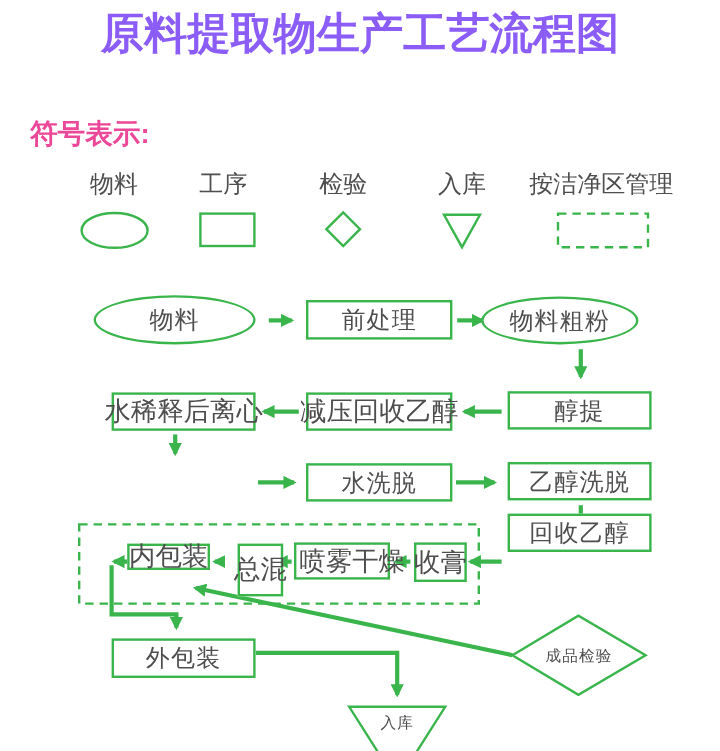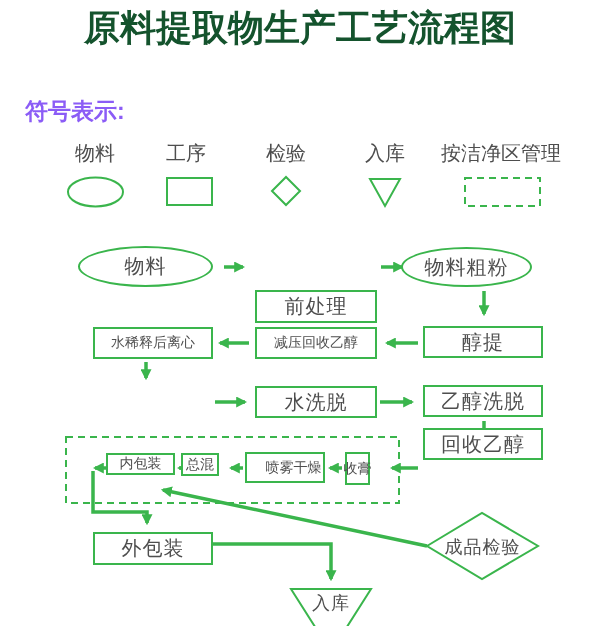--- a/index.html
+++ b/index.html
@@ -6,7 +6,7 @@
   .canvas{position:relative;width:600px;height:626px;background:#ffffff;overflow:hidden;
           font-family:"Liberation Sans", sans-serif;}
   .title{position:absolute;left:0;top:4px;width:600px;text-align:center;
-         font-size:36px;font-weight:bold;color:#14532d;letter-spacing:0px;}
+         font-size:36px;font-weight:bold;color:#8b5cf6;letter-spacing:0px;}
   .legend-heading{position:absolute;left:25px;top:96px;font-size:23px;font-weight:bold;color:#8b5cf6;}
   .legend-label{position:absolute;top:140px;font-size:20px;color:#4e4e4e;text-align:center;}
   .ll-0{left:67px;width:56px;}

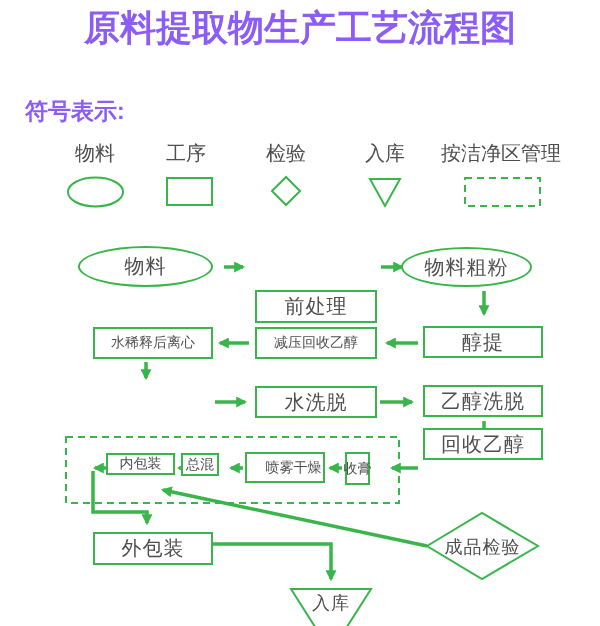--- a/index.html
+++ b/index.html
@@ -7,7 +7,7 @@
           font-family:"Liberation Sans", sans-serif;}
   .title{position:absolute;left:0;top:4px;width:600px;text-align:center;
          font-size:36px;font-weight:bold;color:#8b5cf6;letter-spacing:0px;}
-  .legend-heading{position:absolute;left:25px;top:96px;font-size:23px;font-weight:bold;color:#8b5cf6;}
+  .legend-heading{position:absolute;left:25px;top:96px;font-size:23px;font-weight:bold;color:#ec4899;}
   .legend-label{position:absolute;top:140px;font-size:20px;color:#4e4e4e;text-align:center;}
   .ll-0{left:67px;width:56px;}
   .ll-1{left:158px;width:56px;}

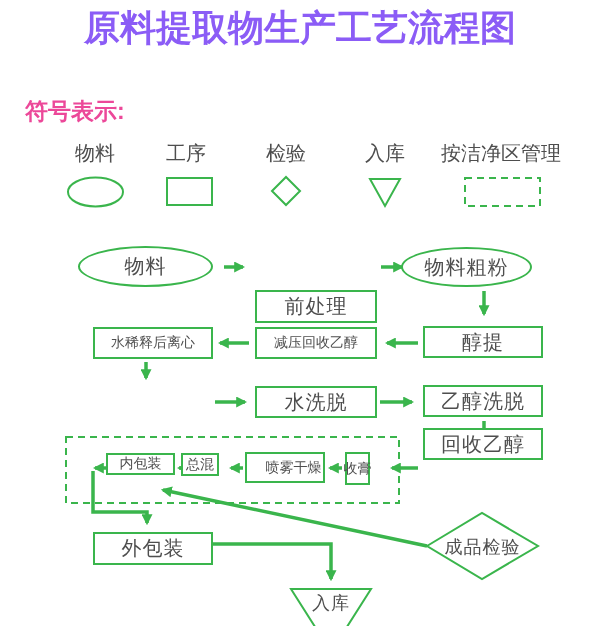--- a/index.html
+++ b/index.html
@@ -26,7 +26,7 @@
         font-size:18px;color:#4e4e4e;letter-spacing:1px;white-space:nowrap;}
   
   .n-material{left:78px;top:246px;width:135px;height:41px;}
-  .n-pretreat{left:255px;top:250px;width:122px;height:33px;margin-top:40px;}
+  .n-pretreat{left:255px;top:250px;width:122px;height:33px;}
   .n-coarse{left:401px;top:247px;width:131px;height:40px;}
   .n-alcoholext{left:423px;top:326px;width:120px;height:32px;}
   .n-vacuum{left:255px;top:327px;width:122px;height:32px;}

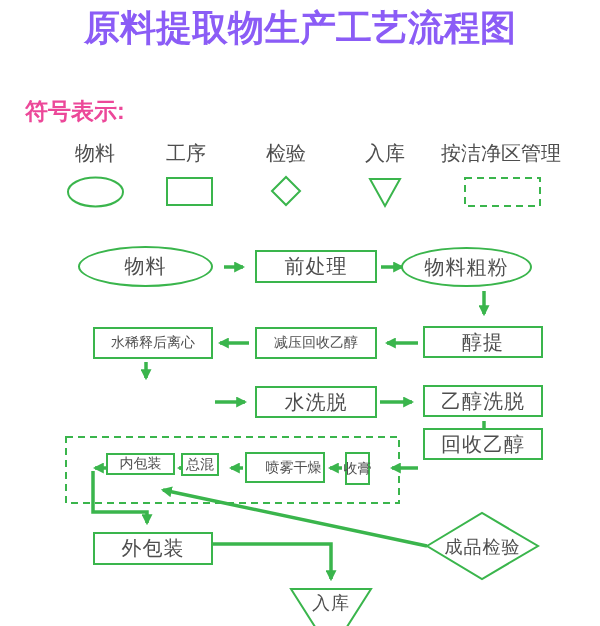--- a/index.html
+++ b/index.html
@@ -21,7 +21,7 @@
         display:flex;align-items:center;justify-content:center;
         font-size:20px;color:#4e4e4e;letter-spacing:1px;white-space:nowrap;}
   .node.ellipse{border-radius:50%;}
-  .node.small{font-size:14px;letter-spacing:0px;}
+  .node.small{font-size:22px;letter-spacing:0px;}
   .free-label{position:absolute;box-sizing:border-box;display:flex;align-items:center;justify-content:center;
         font-size:18px;color:#4e4e4e;letter-spacing:1px;white-space:nowrap;}
   

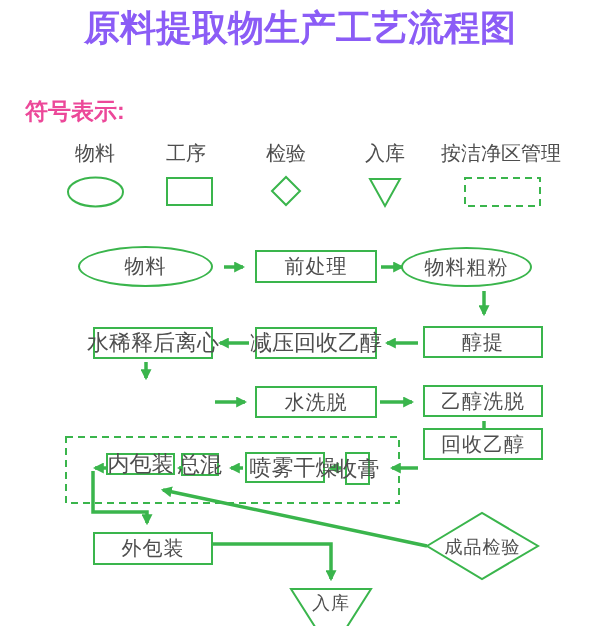--- a/index.html
+++ b/index.html
@@ -37,7 +37,7 @@
   .n-ethrec{left:423px;top:428px;width:120px;height:32px;font-family:Liberation Mono, monospace;}
   .n-paste{left:345px;top:452px;width:25px;height:33px;}
   .n-spray{left:245px;top:452px;width:80px;height:31px;padding-left:17px;}
-  .n-mix{left:181px;top:453px;width:38px;height:23px;}
+  .n-mix{left:198px;top:453px;width:38px;height:44px;}
   .n-inner{left:106px;top:453px;width:69px;height:22px;}
   .n-outer{left:93px;top:532px;width:120px;height:33px;}
   .t-diamond{left:437px;top:534px;width:91px;height:26px;}

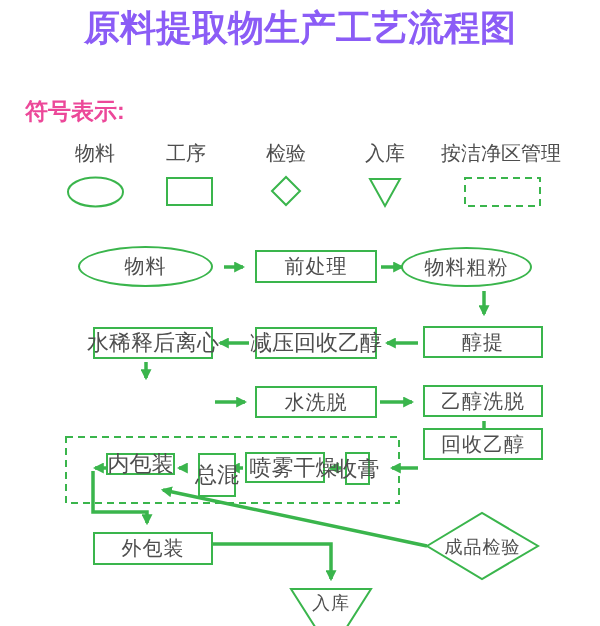--- a/index.html
+++ b/index.html
@@ -35,7 +35,7 @@
   .n-waterelu{left:255px;top:386px;width:122px;height:32px;}
   .n-ethelu{left:423px;top:385px;width:120px;height:32px;}
   .n-ethrec{left:423px;top:428px;width:120px;height:32px;font-family:Liberation Mono, monospace;}
-  .n-paste{left:345px;top:452px;width:25px;height:33px;}
+  .n-paste{left:345px;top:452px;width:44px;height:33px;}
   .n-spray{left:245px;top:452px;width:80px;height:31px;padding-left:17px;}
   .n-mix{left:198px;top:453px;width:38px;height:44px;}
   .n-inner{left:106px;top:453px;width:69px;height:22px;}

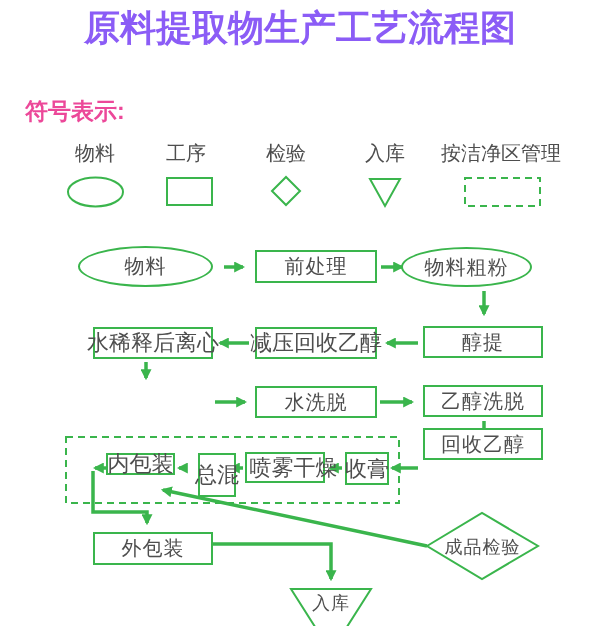--- a/index.html
+++ b/index.html
@@ -23,7 +23,7 @@
   .node.ellipse{border-radius:50%;}
   .node.small{font-size:22px;letter-spacing:0px;}
   .free-label{position:absolute;box-sizing:border-box;display:flex;align-items:center;justify-content:center;
-        font-size:18px;color:#4e4e4e;letter-spacing:1px;white-space:nowrap;}
+        font-size:13px;color:#4e4e4e;letter-spacing:1px;white-space:nowrap;}
   
   .n-material{left:78px;top:246px;width:135px;height:41px;}
   .n-pretreat{left:255px;top:250px;width:122px;height:33px;}

